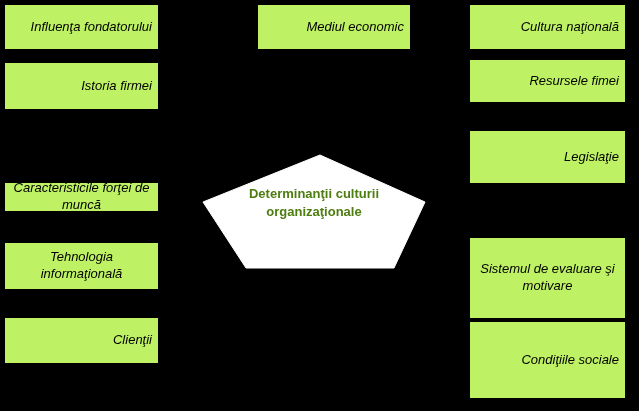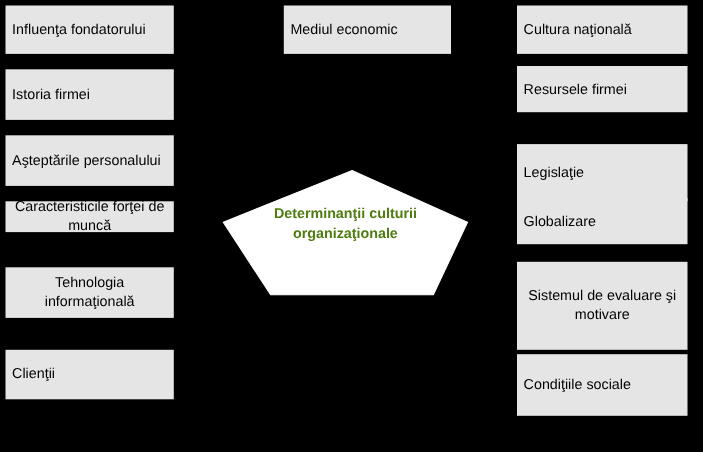--- a/index.html
+++ b/index.html
@@ -17,16 +17,17 @@
   }
   .box {
     position: absolute;
-    background: #e5e5e5;
+    background: #bef264;
     color: #000;
     display: flex;
     align-items: center;
-    justify-content: flex-start;
+    justify-content: flex-end;
     text-align: center;
     font-size: 13px;
     line-height: 1.3;
     padding: 2px 6px;
     box-sizing: border-box;
+    font-style: italic;
   }
   .col-left  { left: 5px;   width: 153px; }
   .col-right { left: 470px; width: 155px; }

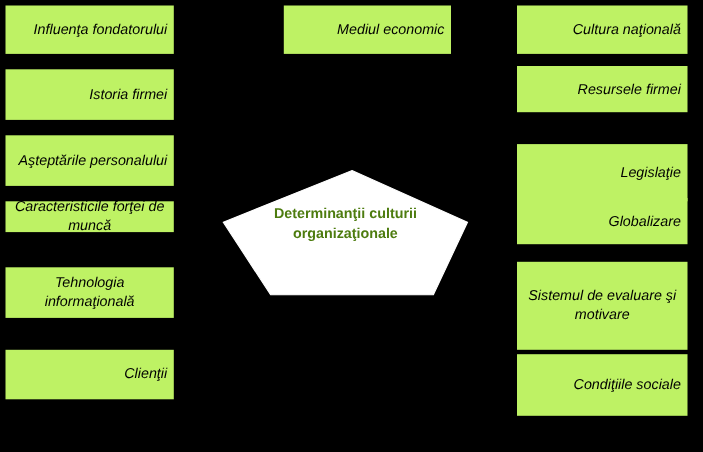--- a/index.html
+++ b/index.html
@@ -82,7 +82,7 @@
     <span>Cultura naţională</span>
   </div>
   <div class="box col-right" style="top:60px;  height:42px;">
-    <span>Resursele firmei</span>
+    <span>Resursele fimei</span>
   </div>
   <div class="box col-right" style="top:131px; height:52px;">
     <span>Legislaţie</span>

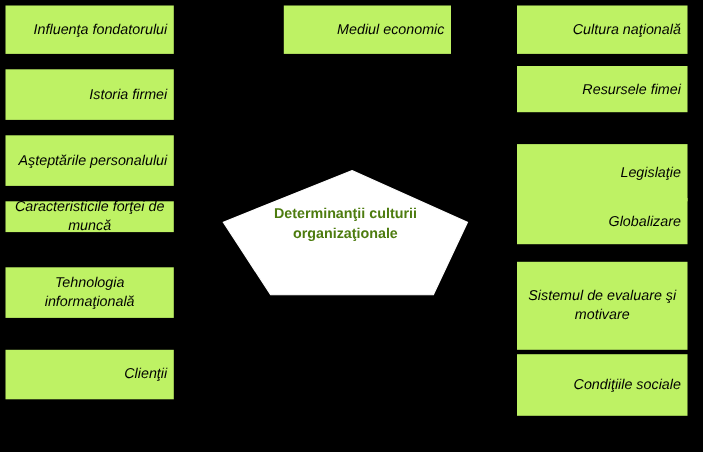--- a/index.html
+++ b/index.html
@@ -61,9 +61,6 @@
   <div class="box col-left" style="top:63px;  height:46px;">
     <span>Istoria firmei</span>
   </div>
-  <div class="box col-left" style="top:123px; height:46px;">
-    <span>Aşteptările personalului</span>
-  </div>
   <div class="box col-left" style="top:183px; height:28px;">
     <span>Caracteristicile forţei de muncă</span>
   </div>

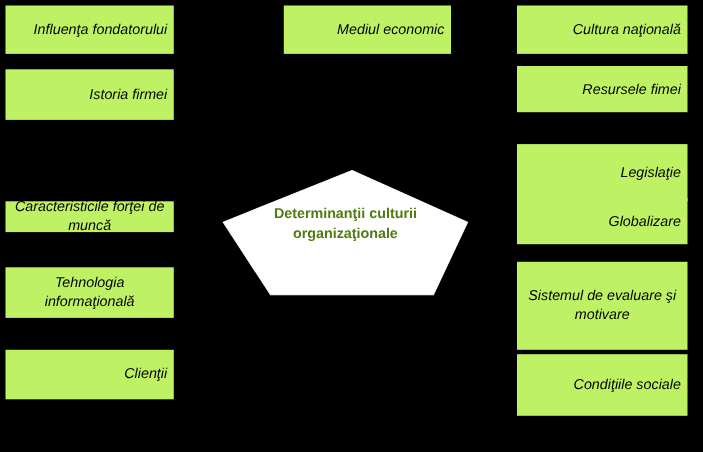--- a/index.html
+++ b/index.html
@@ -84,9 +84,6 @@
   <div class="box col-right" style="top:131px; height:52px;">
     <span>Legislaţie</span>
   </div>
-  <div class="box col-right" style="top:180px; height:42px;">
-    <span>Globalizare</span>
-  </div>
   <div class="box col-right" style="top:238px; height:80px;">
     <span>Sistemul de evaluare şi motivare</span>
   </div>

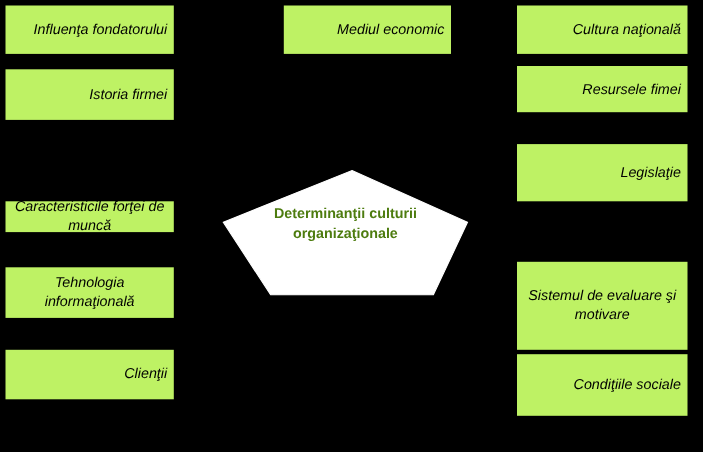--- a/index.html
+++ b/index.html
@@ -87,7 +87,7 @@
   <div class="box col-right" style="top:238px; height:80px;">
     <span>Sistemul de evaluare şi motivare</span>
   </div>
-  <div class="box col-right" style="top:322px; height:56px;">
+  <div class="box col-right" style="top:322px; height:76px;">
     <span>Condiţiile sociale</span>
   </div>
 

